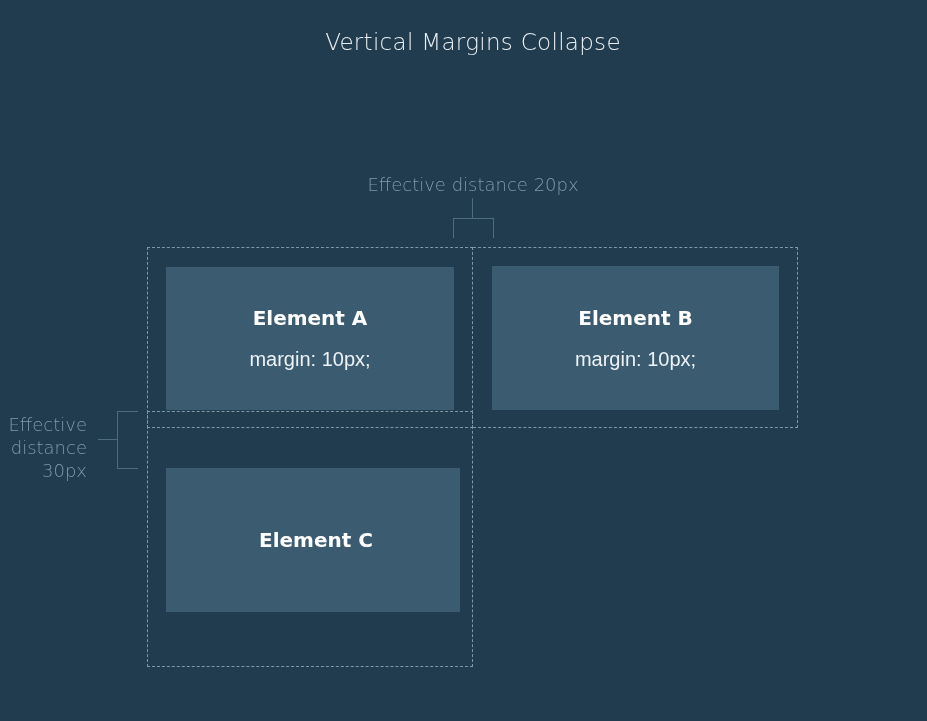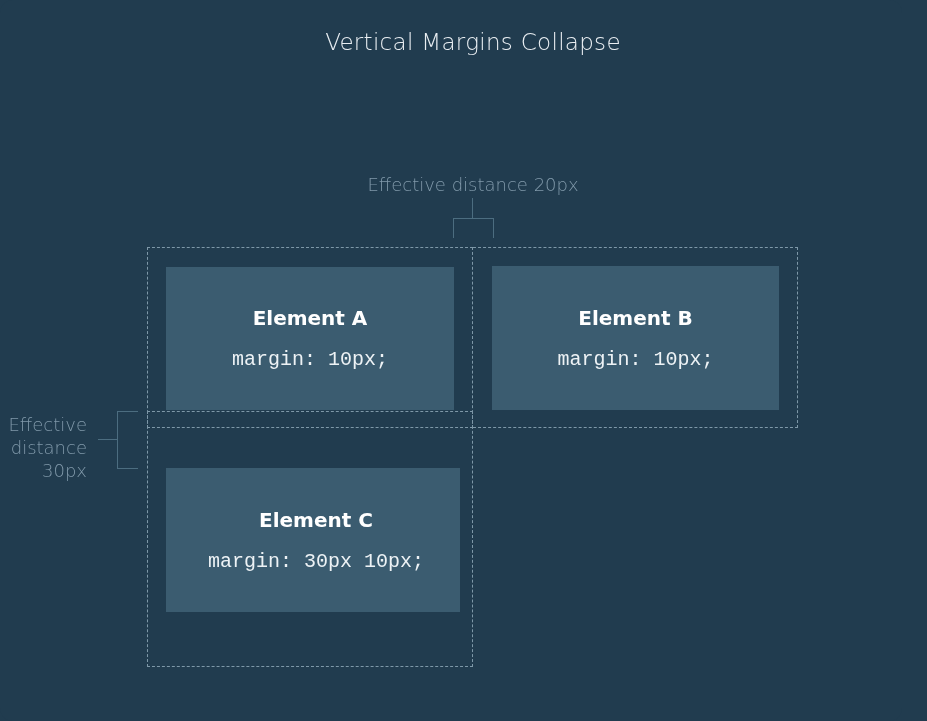--- a/index.html
+++ b/index.html
@@ -74,7 +74,7 @@
     color: #FFFFFF;
   }
   .element-code {
-    font-family: Liberation Mono, monospace;
+    font-family: Liberation Sans, sans-serif;
     font-size: 20px;
     color: #EDF2F5;
     white-space: pre;

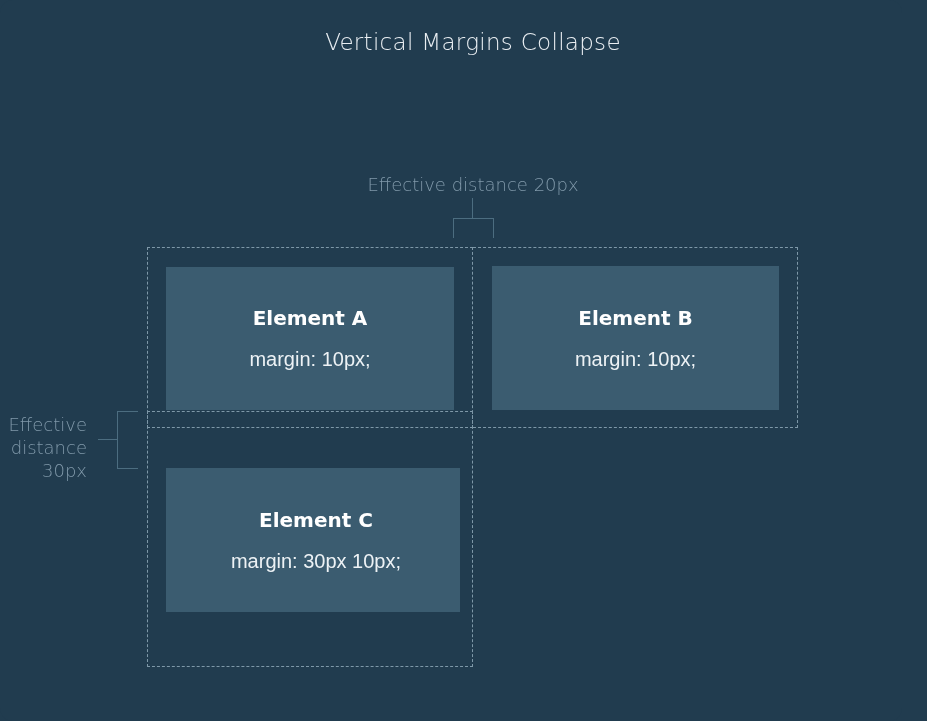--- a/index.html
+++ b/index.html
@@ -125,7 +125,6 @@
 
   <div class="element-box" style="left:166px; top:468px; width:288px; height:144px;padding-left:6px;">
     <div class="element-name">Element C</div>
-    <div class="element-code">margin: 30px 10px;</div>
   </div>
 
 </div>

